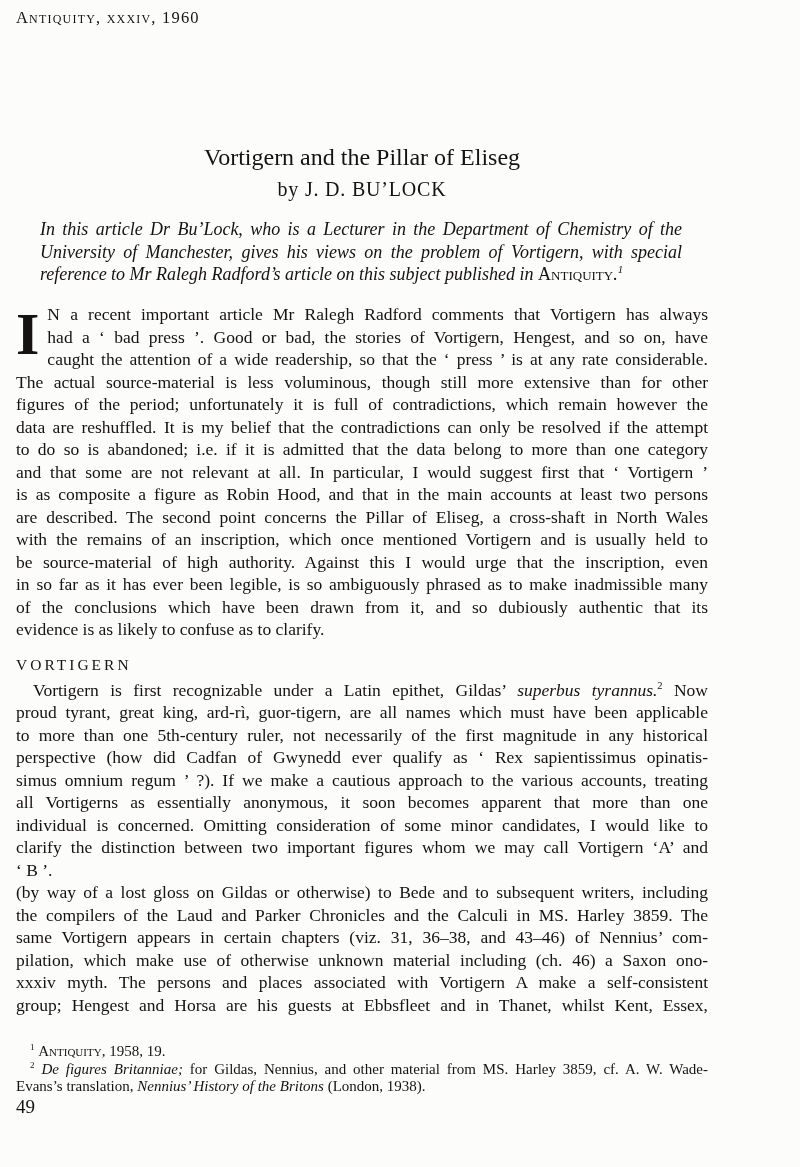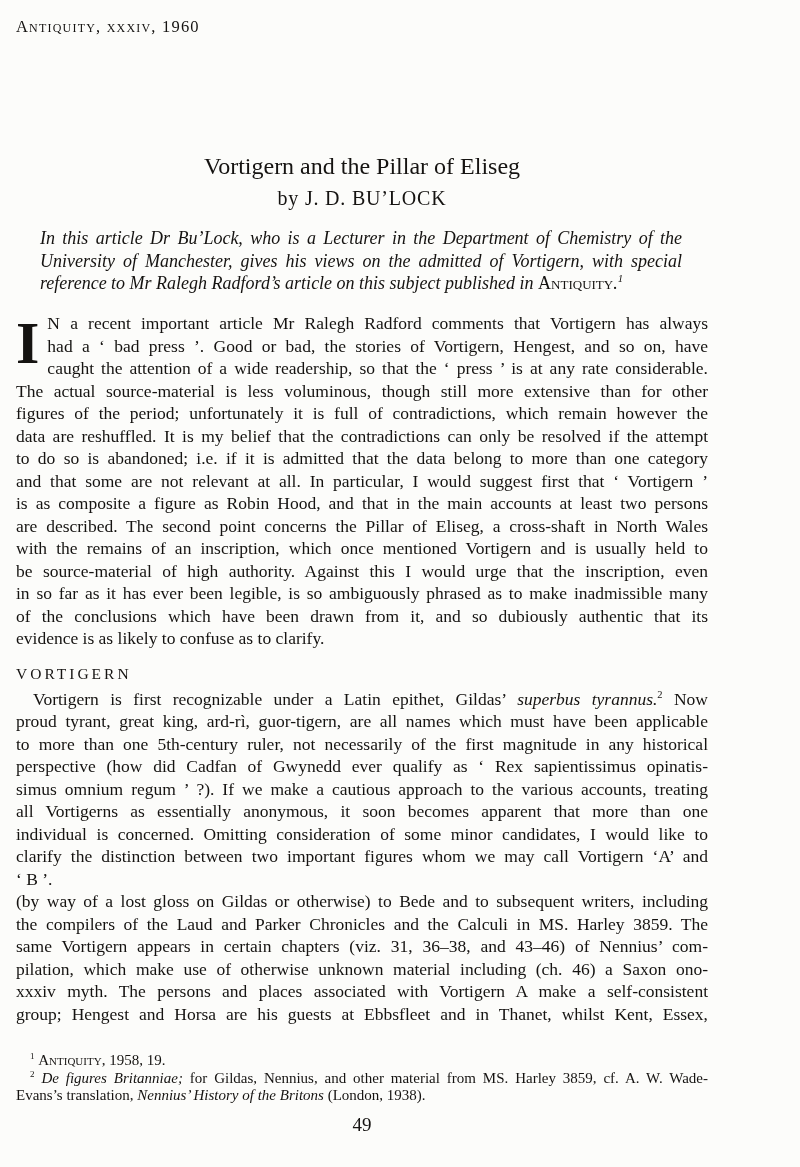--- a/index.html
+++ b/index.html
@@ -9,7 +9,7 @@
     width: 724px;
     height: 1167px;
     box-sizing: border-box;
-    padding: 17px 16px 0 16px;
+    padding: 8px 16px 0 16px;
     background: #fcfcfa;
     color: #151311;
     font-family: "Liberation Serif", serif;

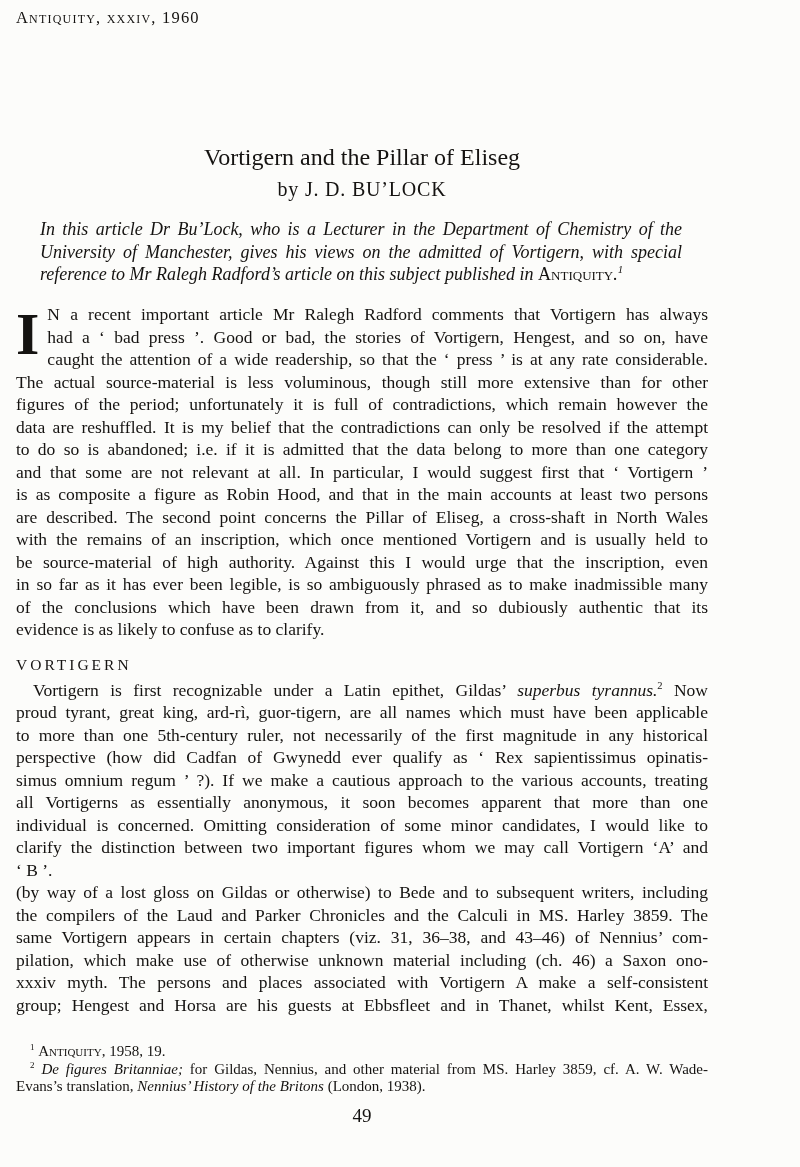--- a/index.html
+++ b/index.html
@@ -94,7 +94,7 @@
 
   <div class="intro">
       <div class="line">In this article Dr Bu’Lock, who is a Lecturer in the Department of Chemistry of the</div>
-      <div class="line">University of Manchester, gives his views on the admitted of Vortigern, with special</div>
+      <div class="line">University of Manchester, gives his views on the problem of Vortigern, with special</div>
       <div class="line last">reference to Mr Ralegh Radford’s article on this subject published in <span class="sc">Antiquity</span>.<sup>1</sup></div>
     </div>
 

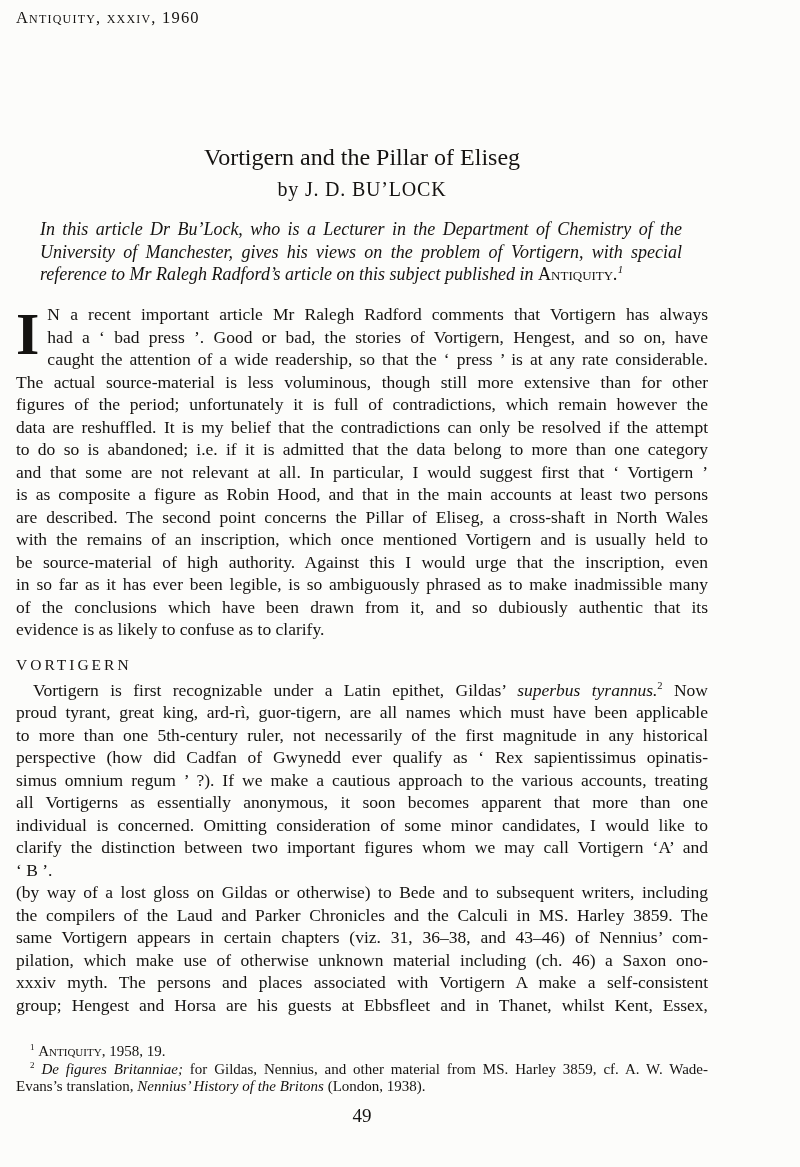--- a/index.html
+++ b/index.html
@@ -59,8 +59,6 @@
     line-height: 17.5px;
   }
   .page-number {
-    margin-top: 9px;
-    text-align: center;
     font-size: 19px;
     line-height: 22px;
   }

